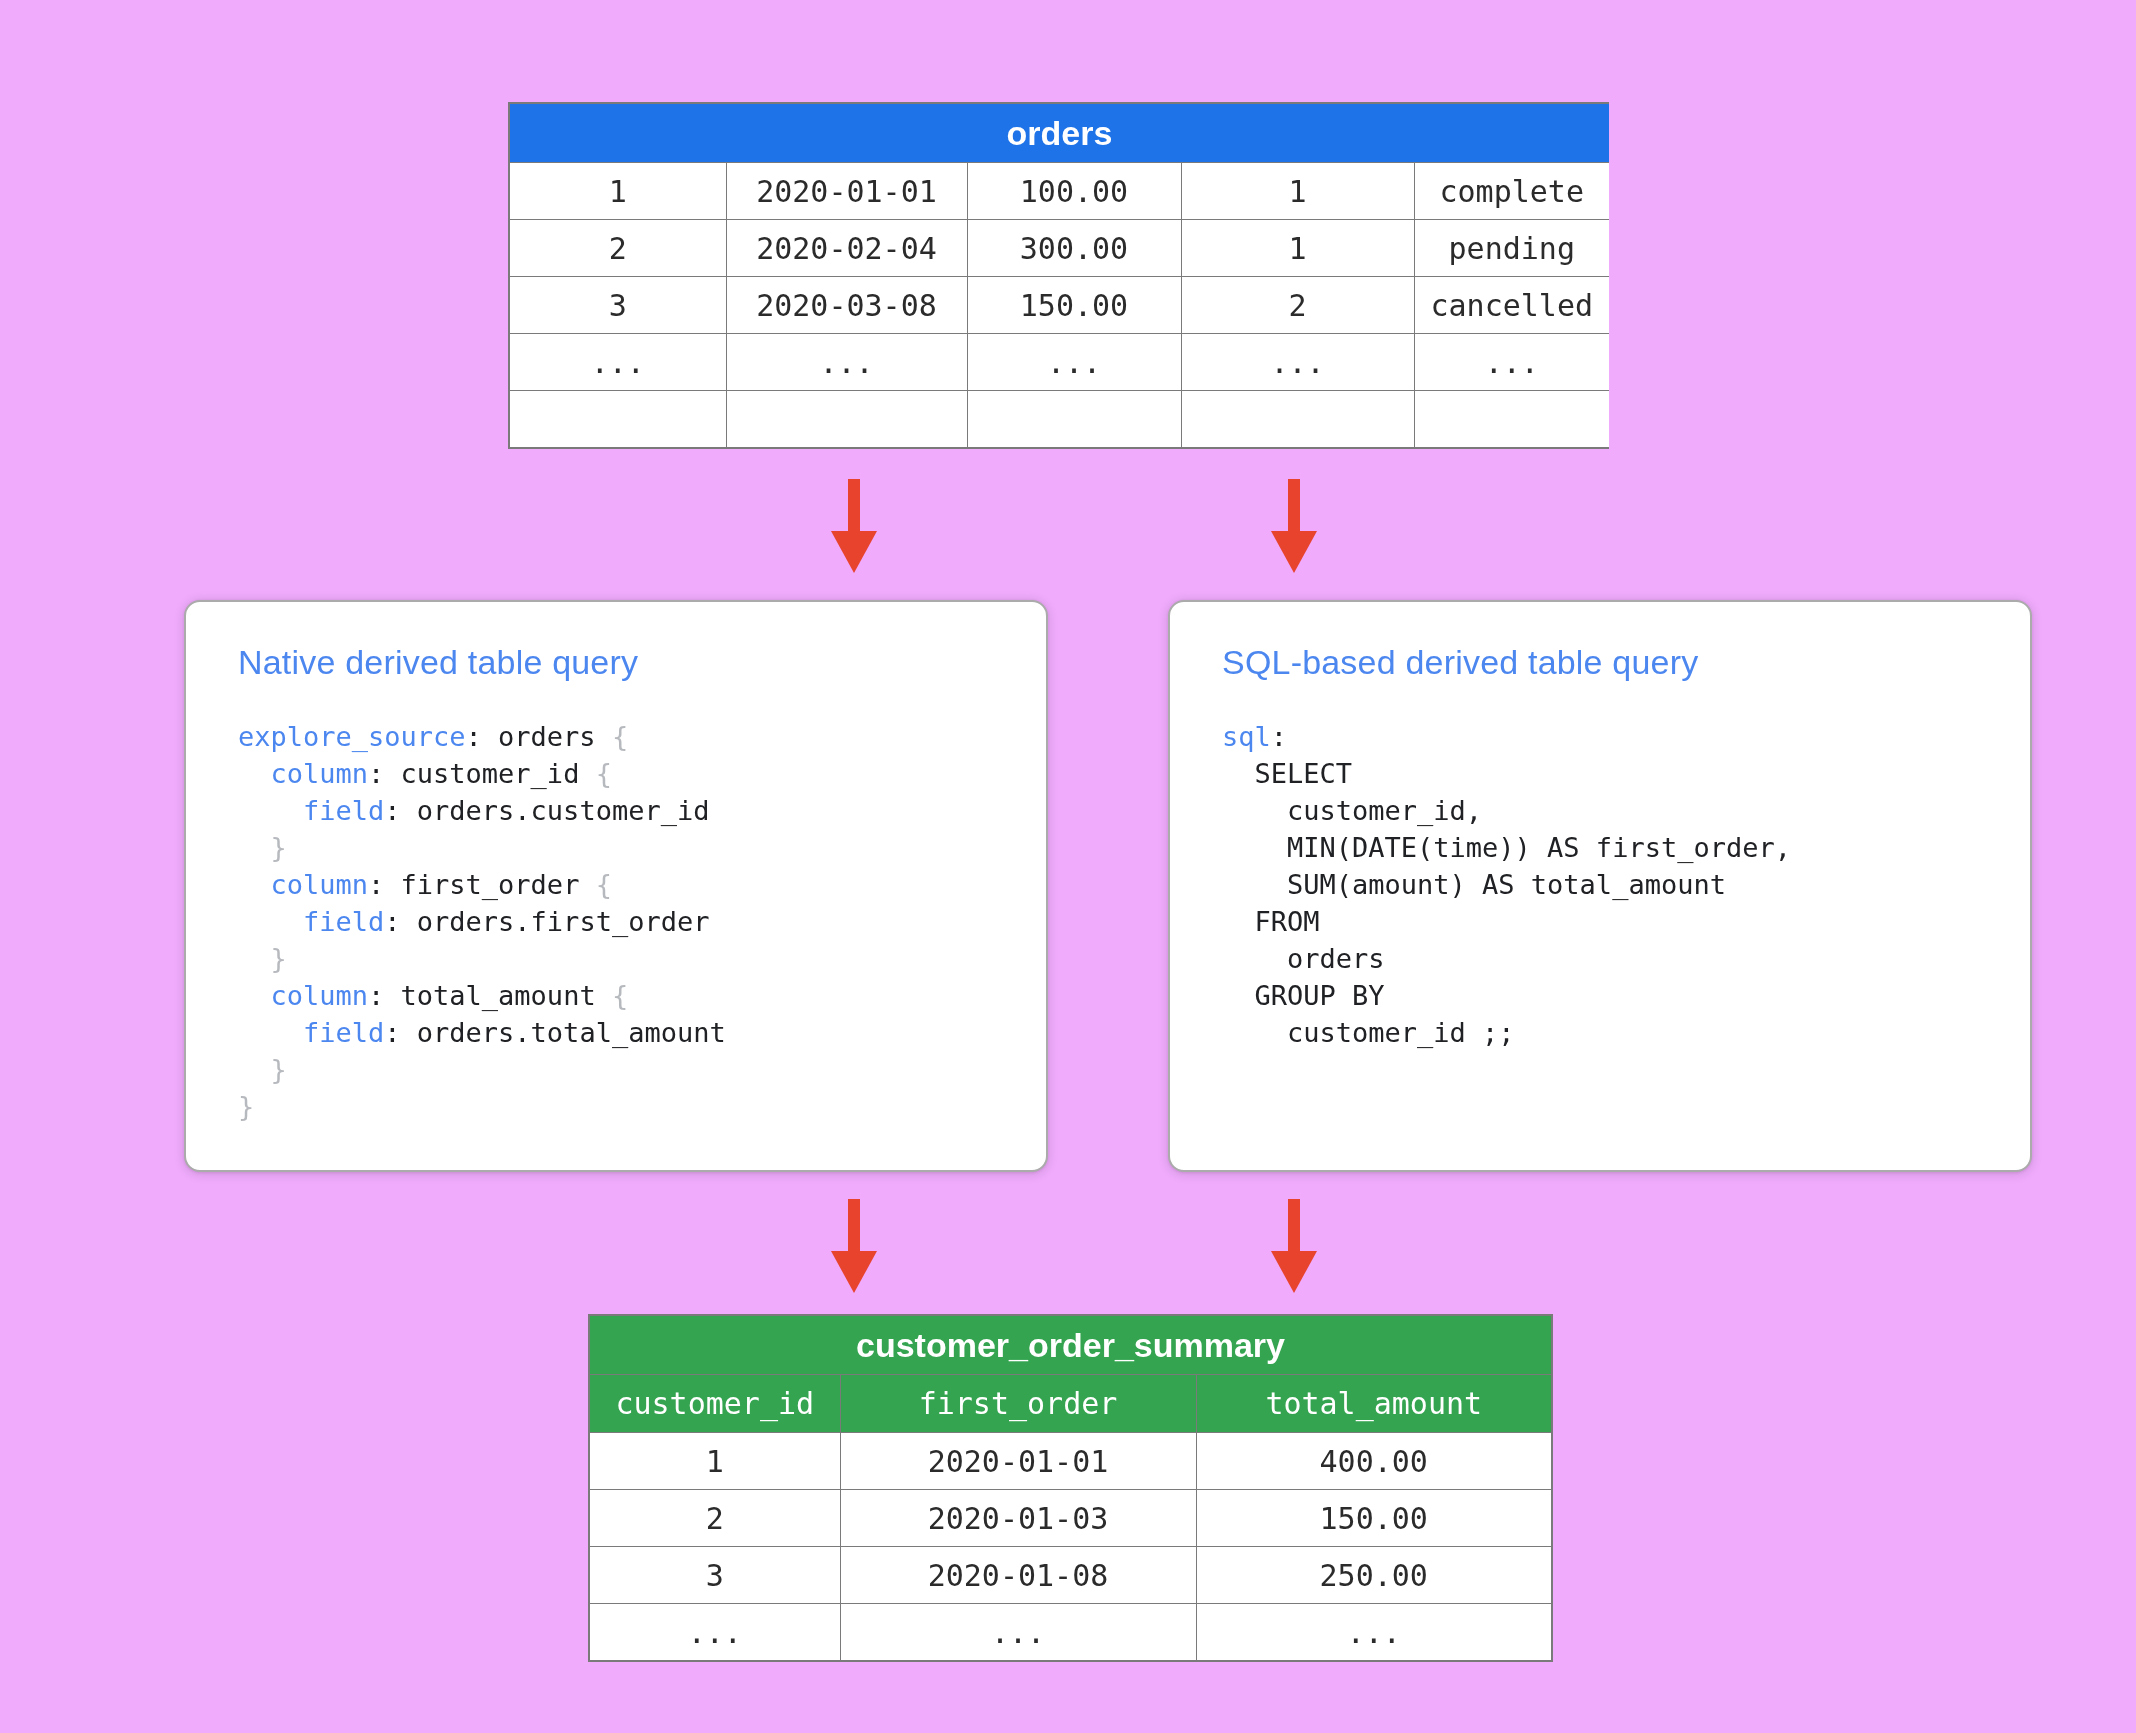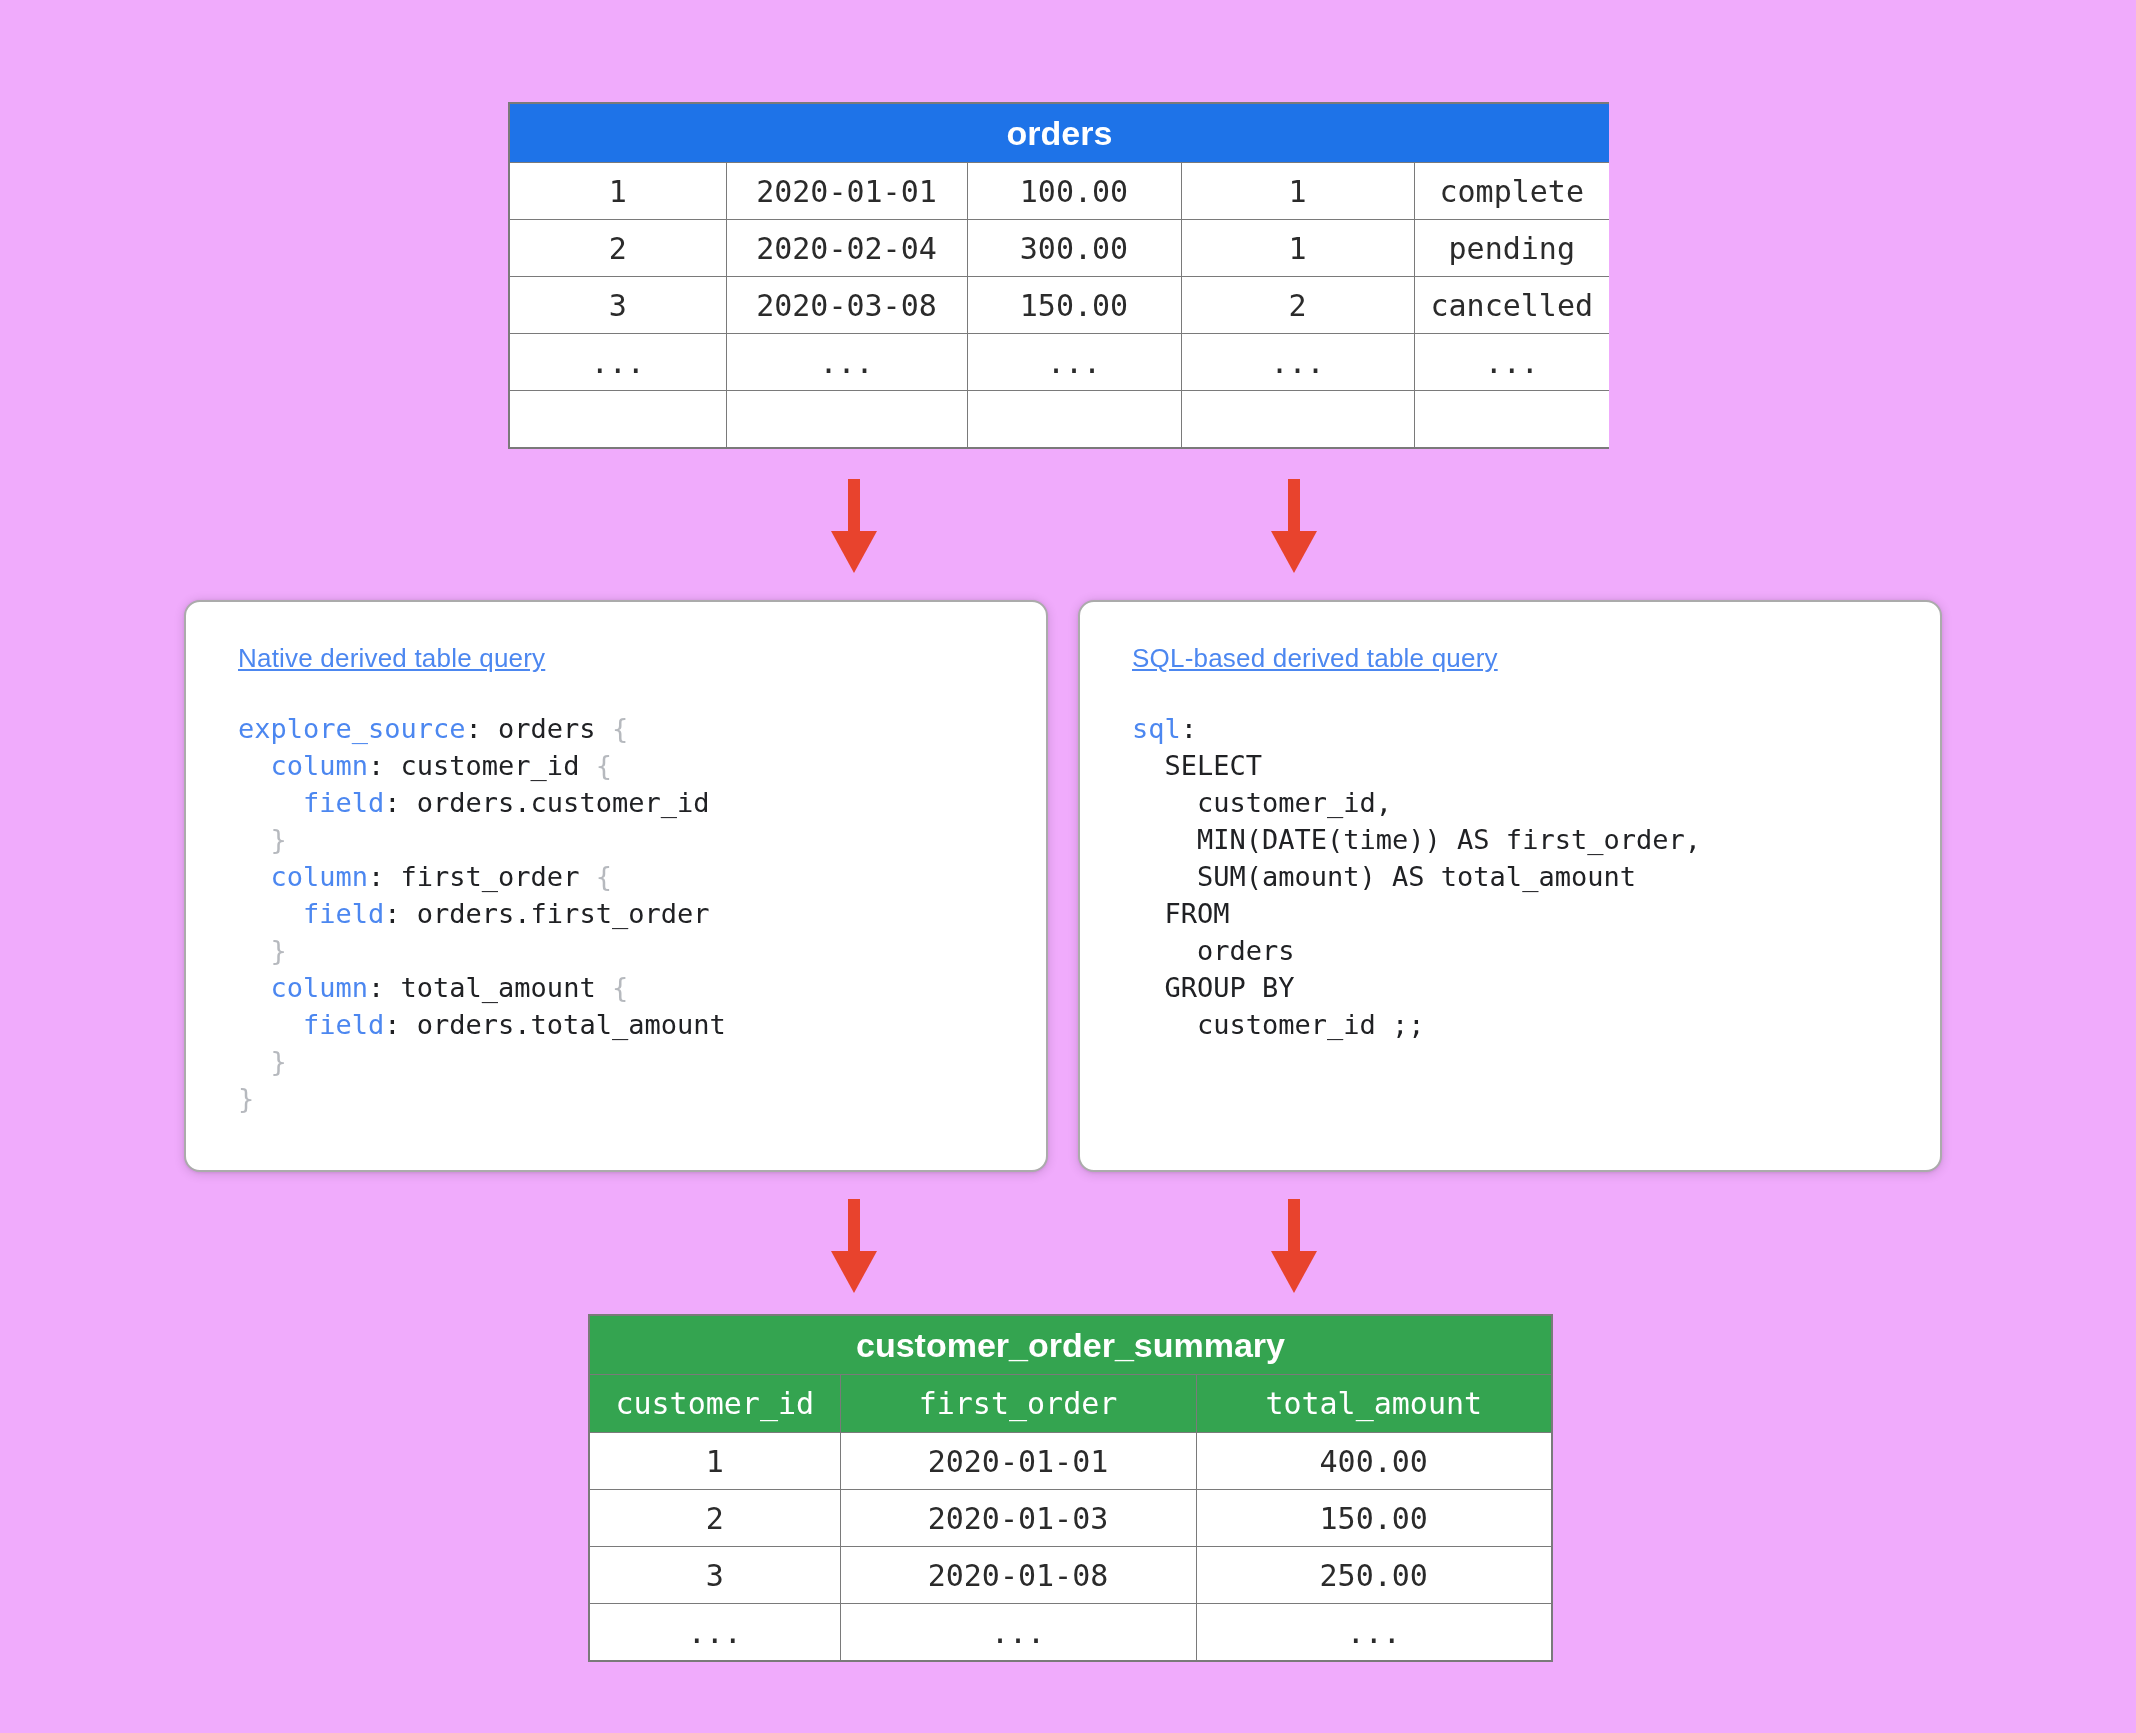--- a/index.html
+++ b/index.html
@@ -35,7 +35,7 @@
         box-shadow:0 1.8px 10.7px rgba(0,0,0,0.14),0 0.9px 2.7px rgba(0,0,0,0.08);}
   .qbox.left{left:184px;}
   .qbox.right{left:1078px;}
-  .box-title{margin:41px 0 0 52px;font-size:26px;color:var(--lightblue);letter-spacing:0.2px;text-decoration:underline;}
+  .box-title{margin:41px 0 0 52px;font-size:34px;color:var(--lightblue);letter-spacing:0.2px;}
   .code{margin:36px 0 4px 52px;font-family:"DejaVu Sans Mono","Liberation Mono",monospace;
         font-size:27px;line-height:37px;color:var(--ink);white-space:pre;}
   .code .kw{color:var(--lightblue);}

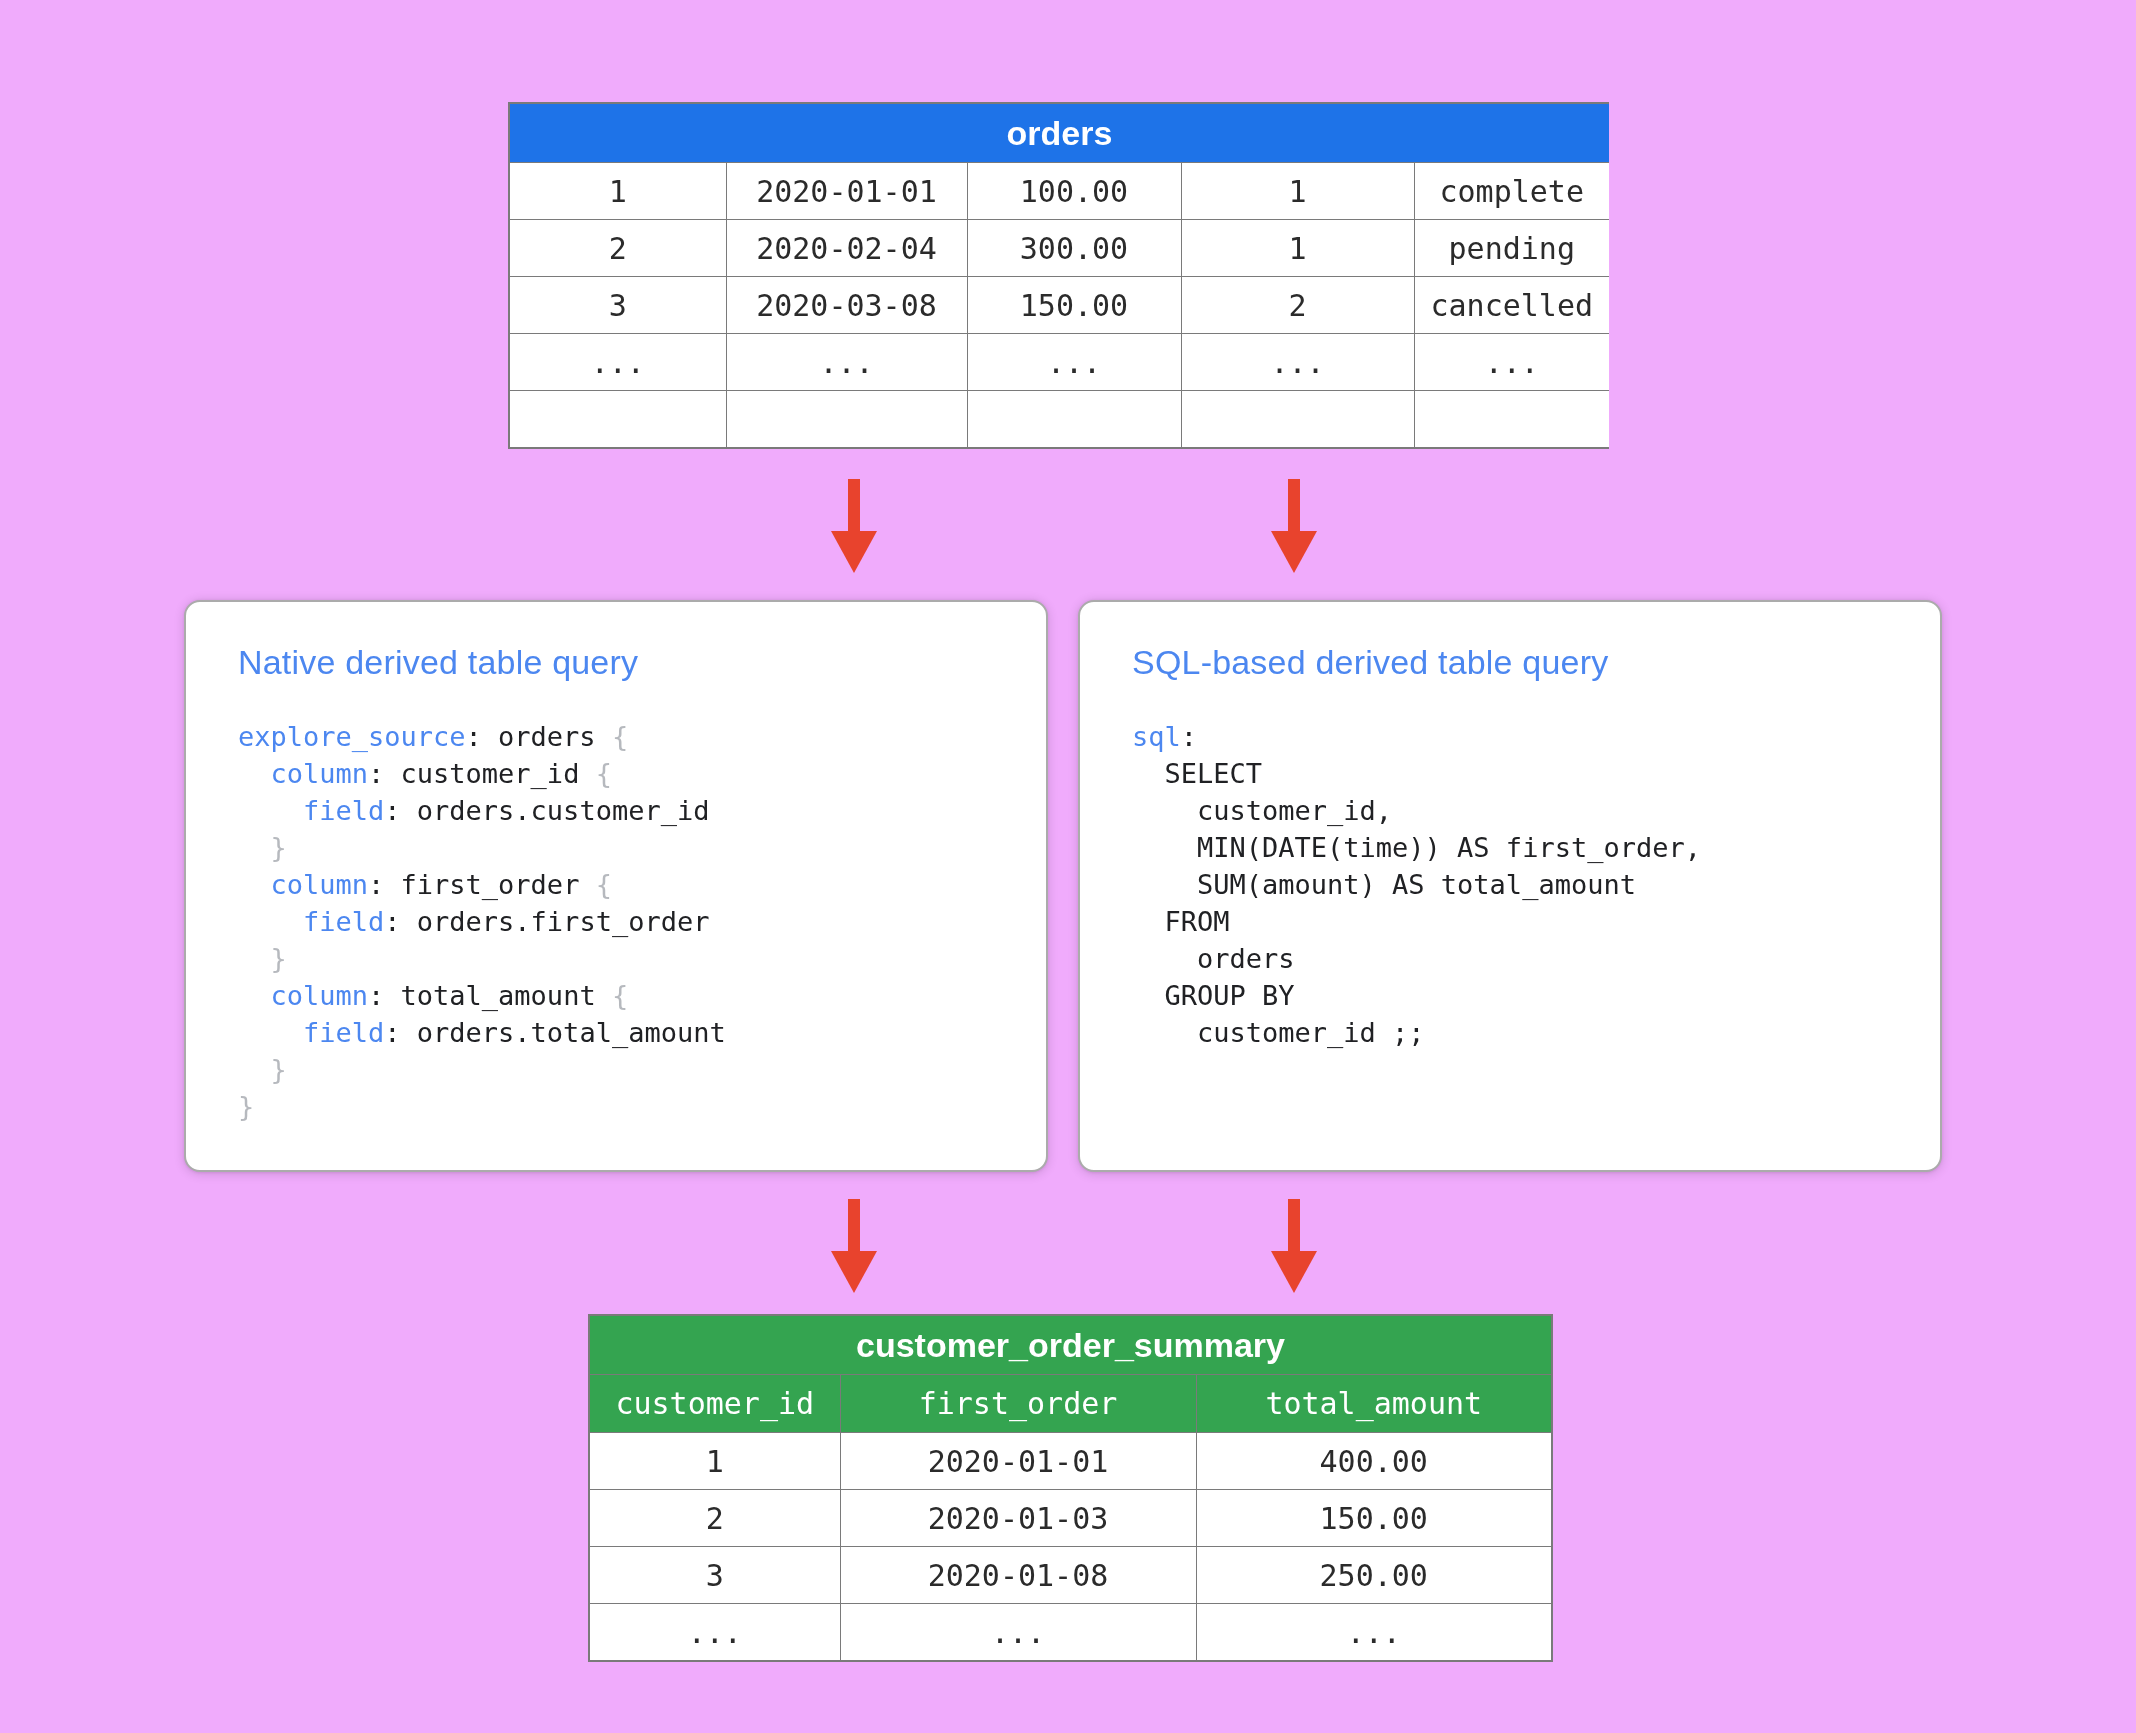--- a/index.html
+++ b/index.html
@@ -34,7 +34,7 @@
         border:2.7px solid var(--boxborder);border-radius:16px;
         box-shadow:0 1.8px 10.7px rgba(0,0,0,0.14),0 0.9px 2.7px rgba(0,0,0,0.08);}
   .qbox.left{left:184px;}
-  .qbox.right{left:1078px;}
+  .qbox.right{left:1168px;}
   .box-title{margin:41px 0 0 52px;font-size:34px;color:var(--lightblue);letter-spacing:0.2px;}
   .code{margin:36px 0 4px 52px;font-family:"DejaVu Sans Mono","Liberation Mono",monospace;
         font-size:27px;line-height:37px;color:var(--ink);white-space:pre;}

